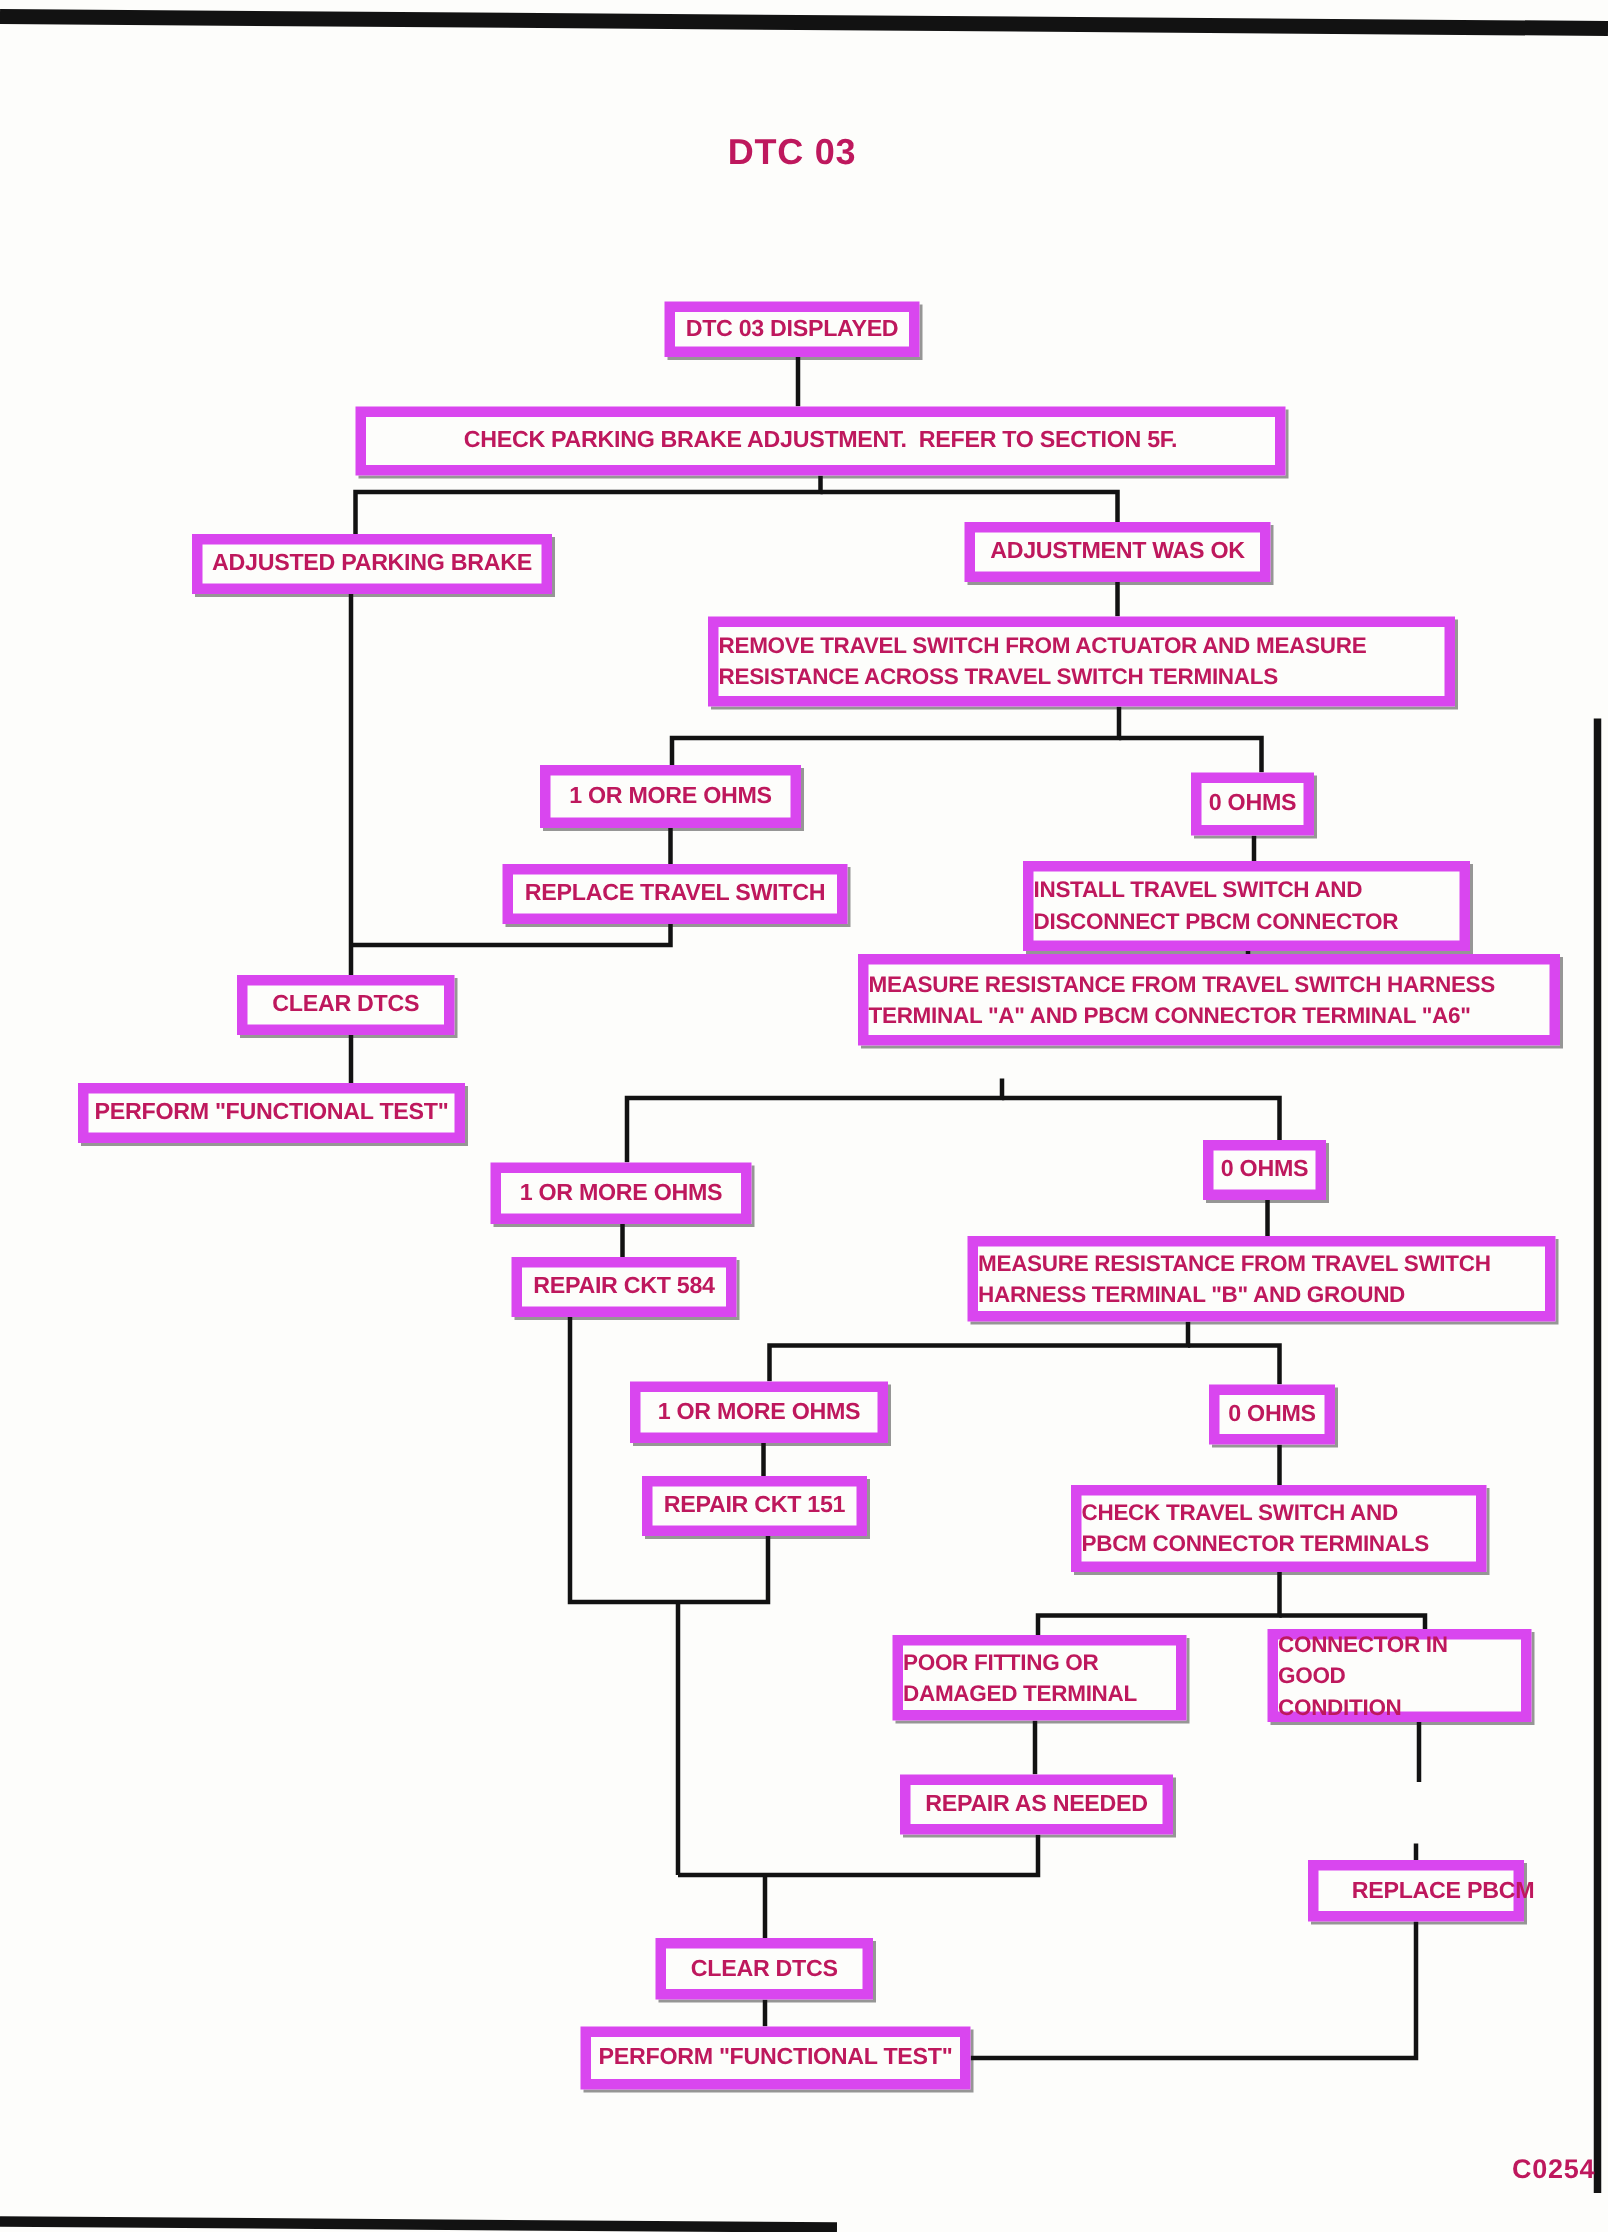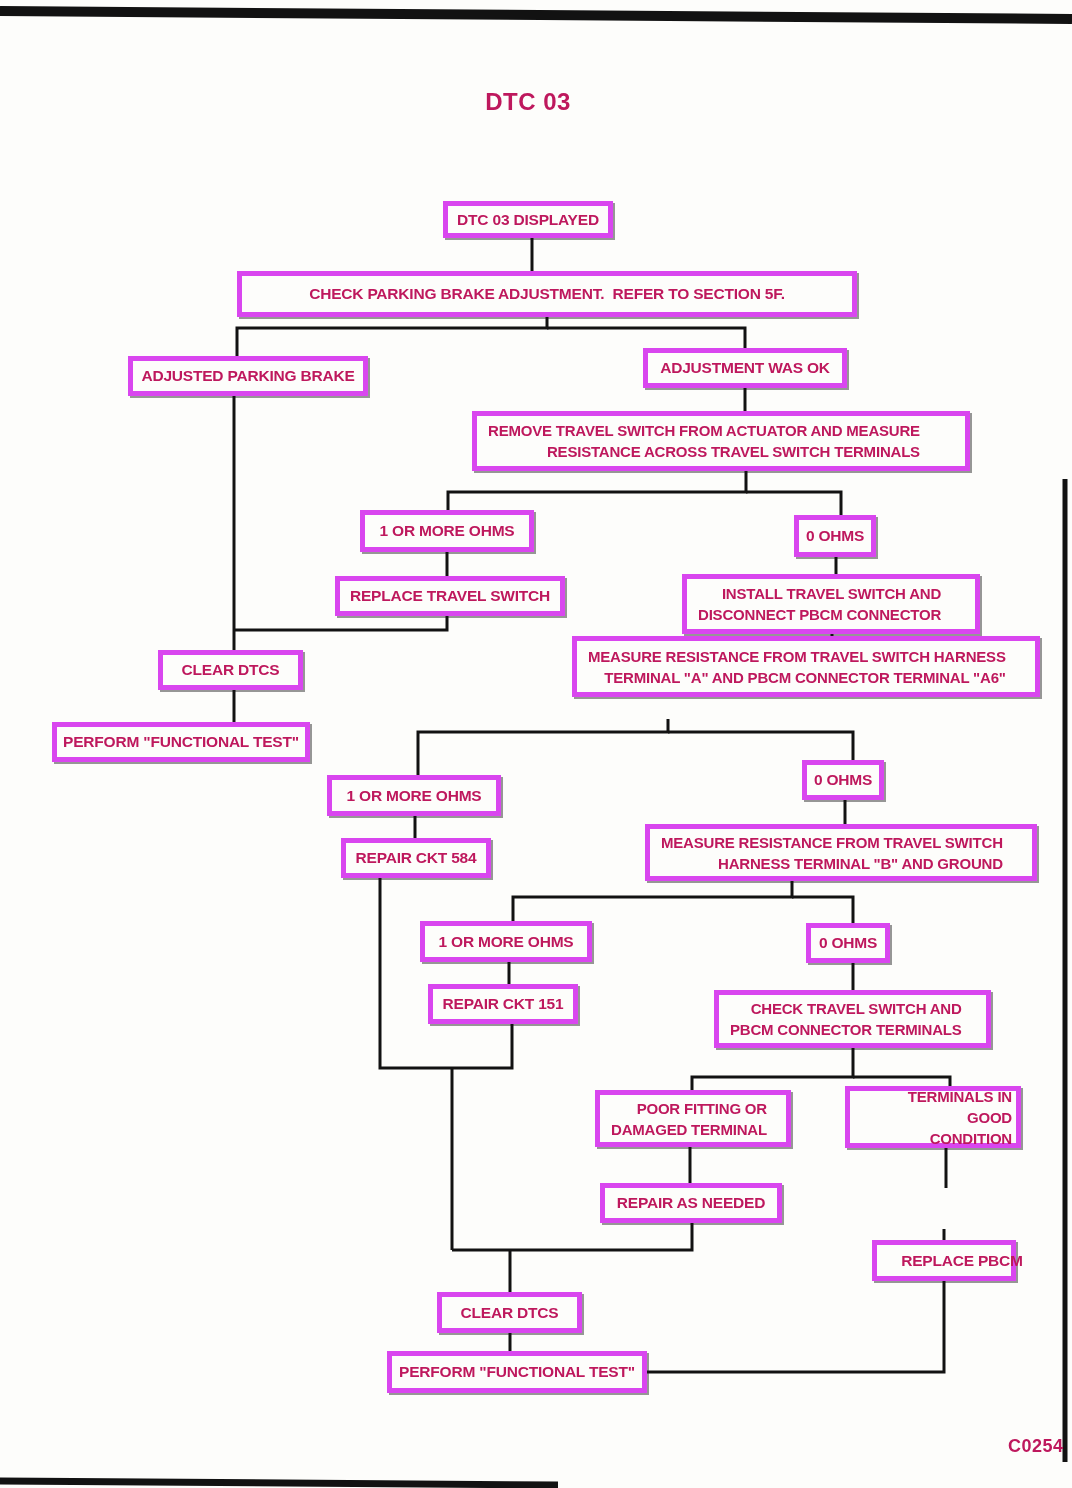--- a/index.html
+++ b/index.html
@@ -28,7 +28,7 @@
   .title span{display:block;}
   .box{
     position:absolute;
-    border:5px solid #d946ef;
+    border:7px solid #d946ef;
     background:#fdfdfb;
     box-shadow:2px 2px 0 rgba(25,25,25,.45);
     display:flex;align-items:center;justify-content:center;

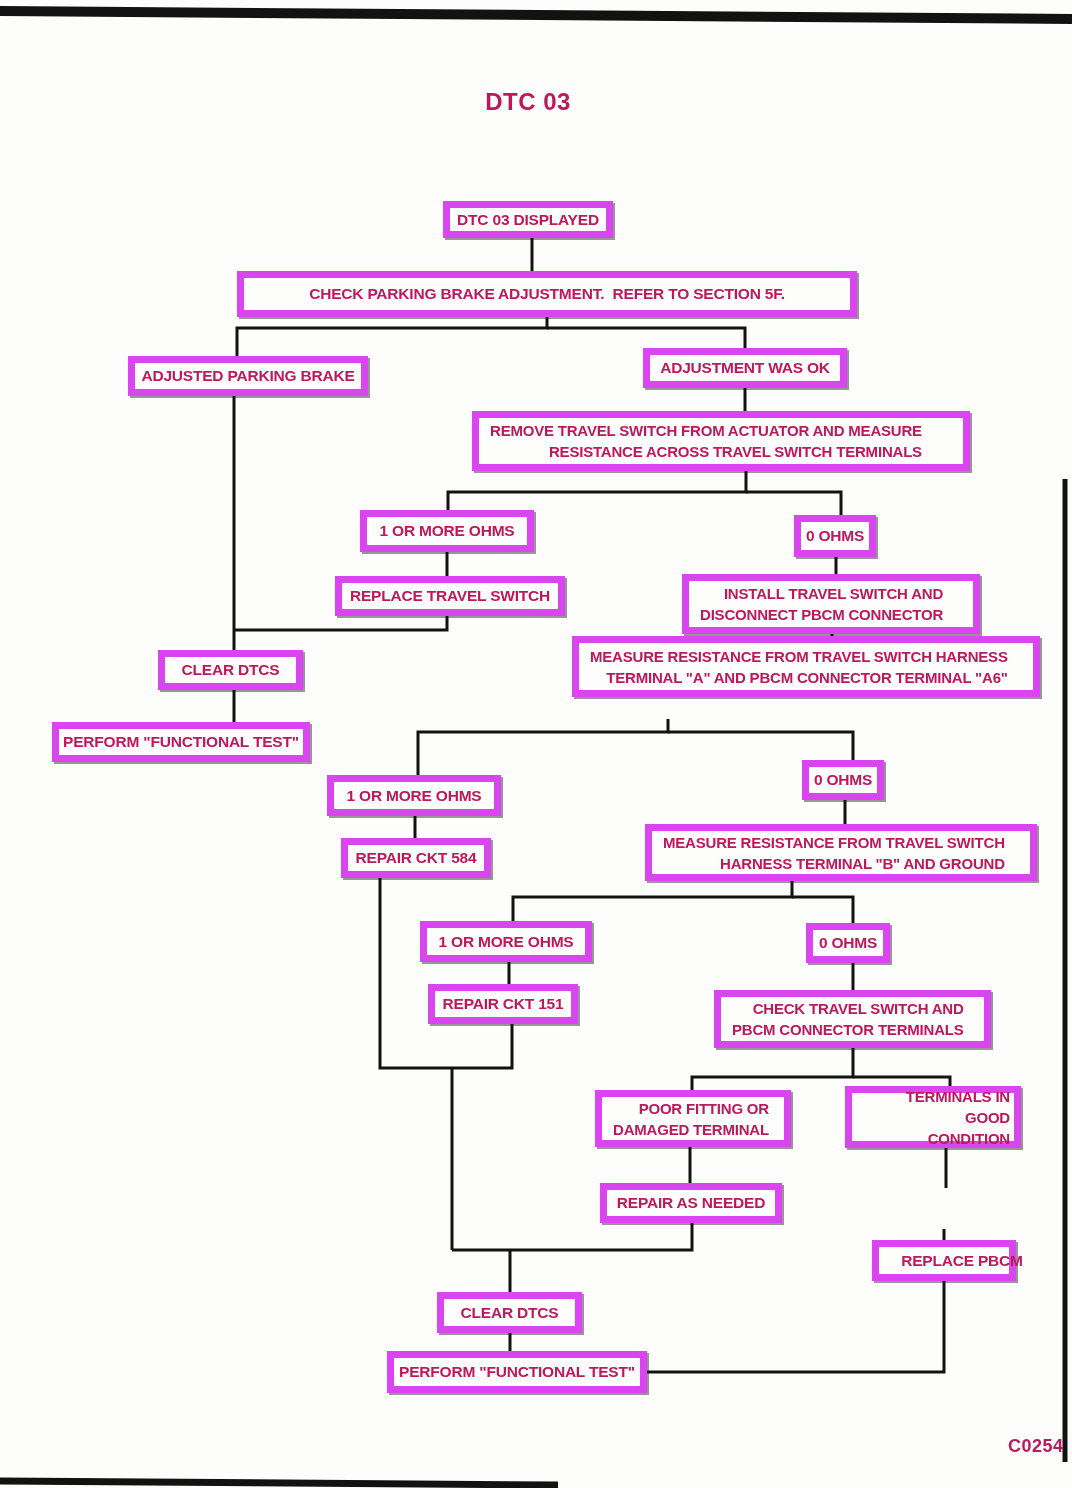--- a/index.html
+++ b/index.html
@@ -39,8 +39,8 @@
   }
   .box.ml{
     justify-content:flex-start;
-    text-align:right;
-    padding-left:11px;padding-right:4px;
+    text-align:left;
+    padding-right:4px;
     font-size:15px;
     line-height:21px;
     white-space:pre-line;

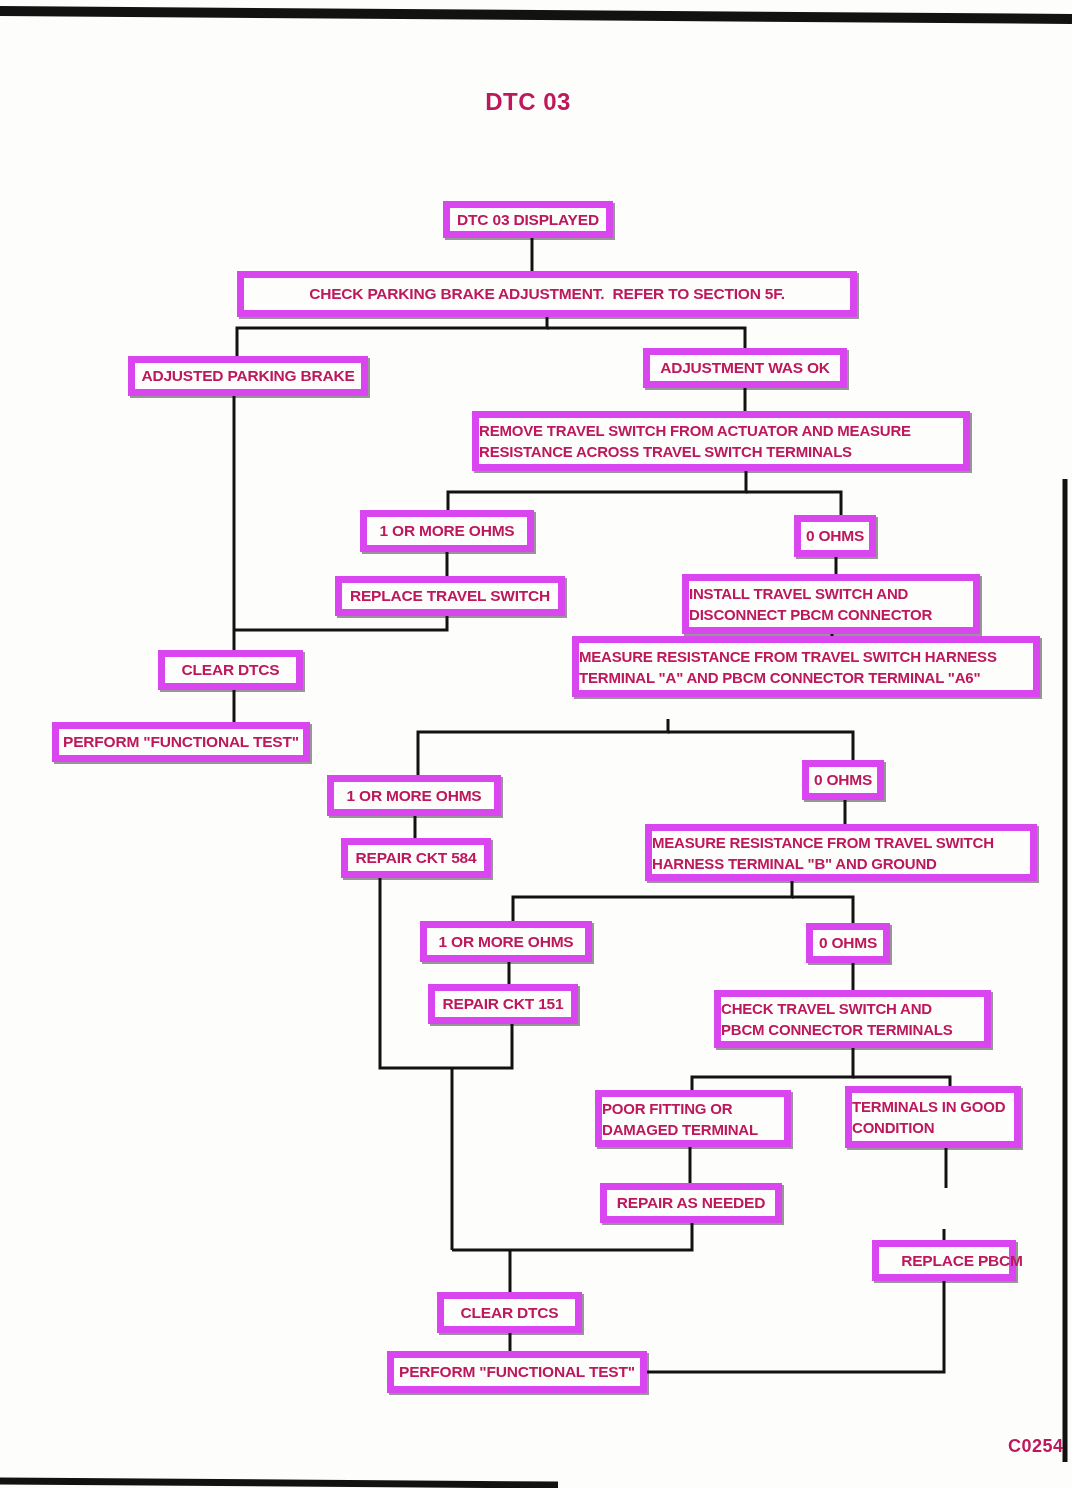--- a/index.html
+++ b/index.html
@@ -124,7 +124,7 @@
 PBCM CONNECTOR TERMINALS</div>
       <div class="box ml" style="left: 595px; top: 1090px; width: 196px; height: 57px;">POOR FITTING OR
 DAMAGED TERMINAL</div>
-      <div class="box ml" style="left: 845px; top: 1086px; width: 176px; height: 62px;">TERMINALS IN GOOD
+      <div class="box ml" style="left: 845px; top: 1086px; width: 176px; height: 62px;">CONNECTOR IN GOOD
 CONDITION</div>
       <div class="box" style="left: 600px; top: 1183px; width: 182px; height: 40px;">REPAIR AS NEEDED</div>
       <div class="box" style="left: 872px; top: 1240px; width: 144px; height: 41px; padding-left: 36px;">REPLACE PBCM</div>

